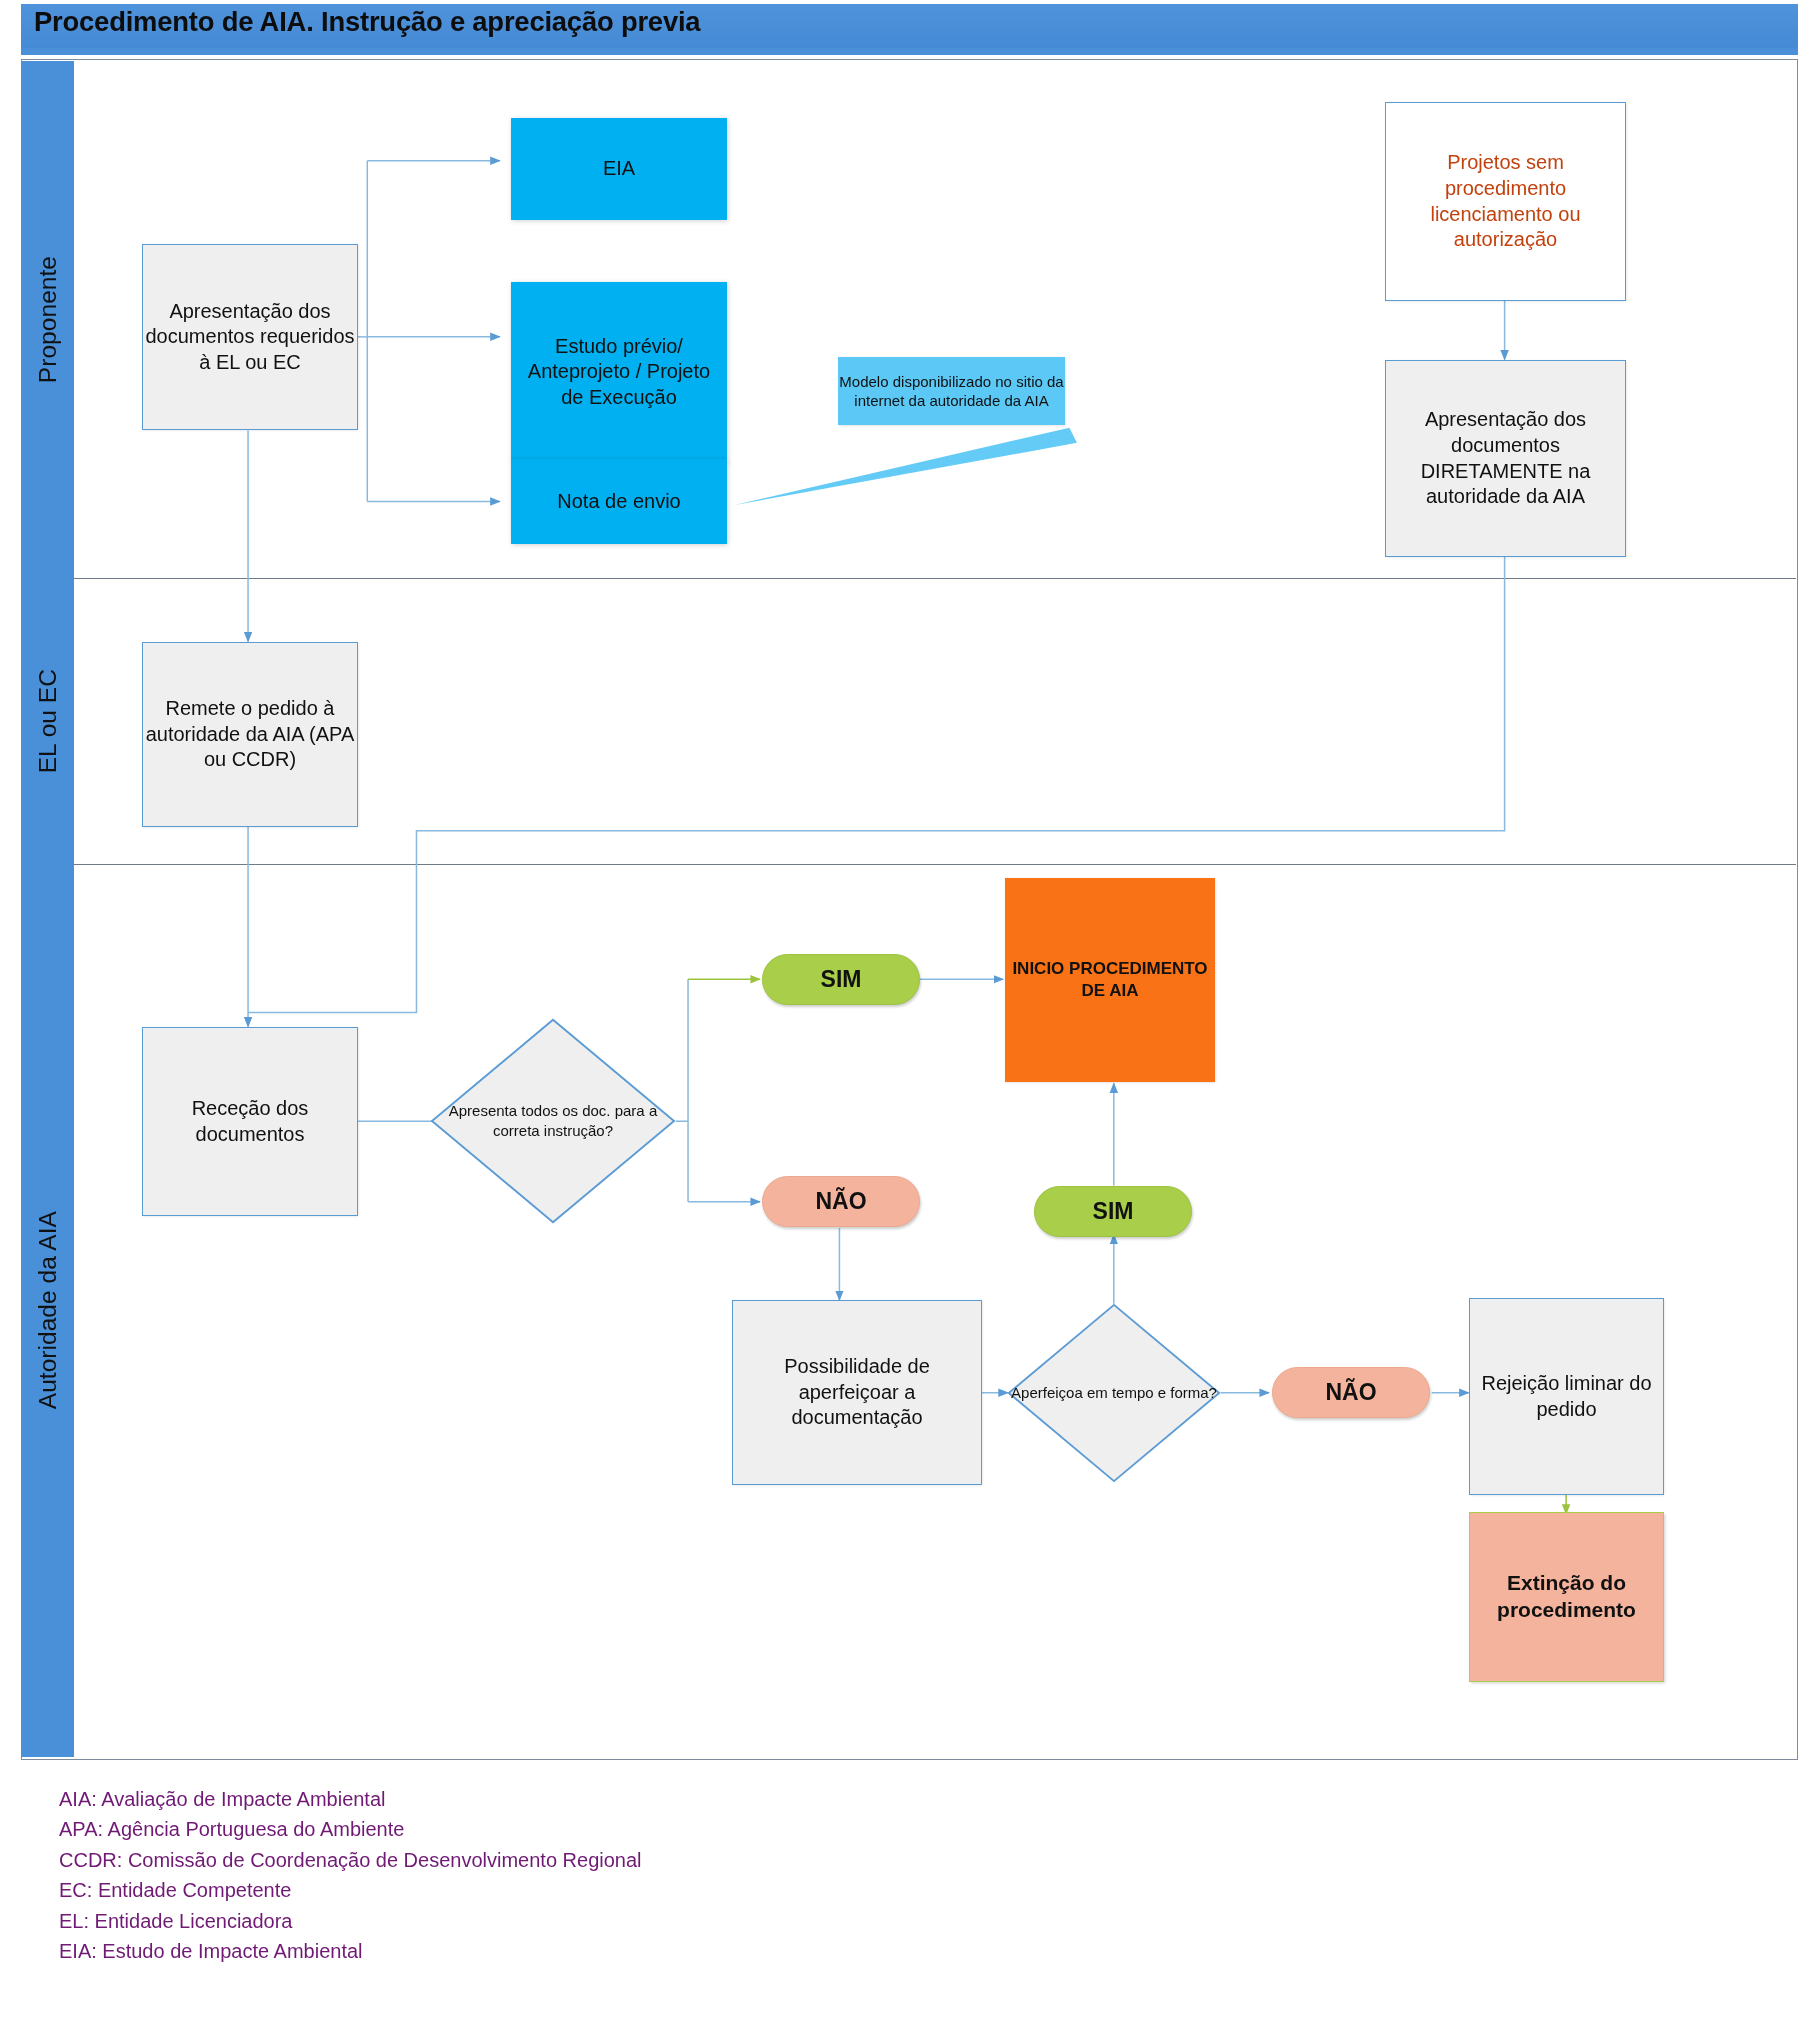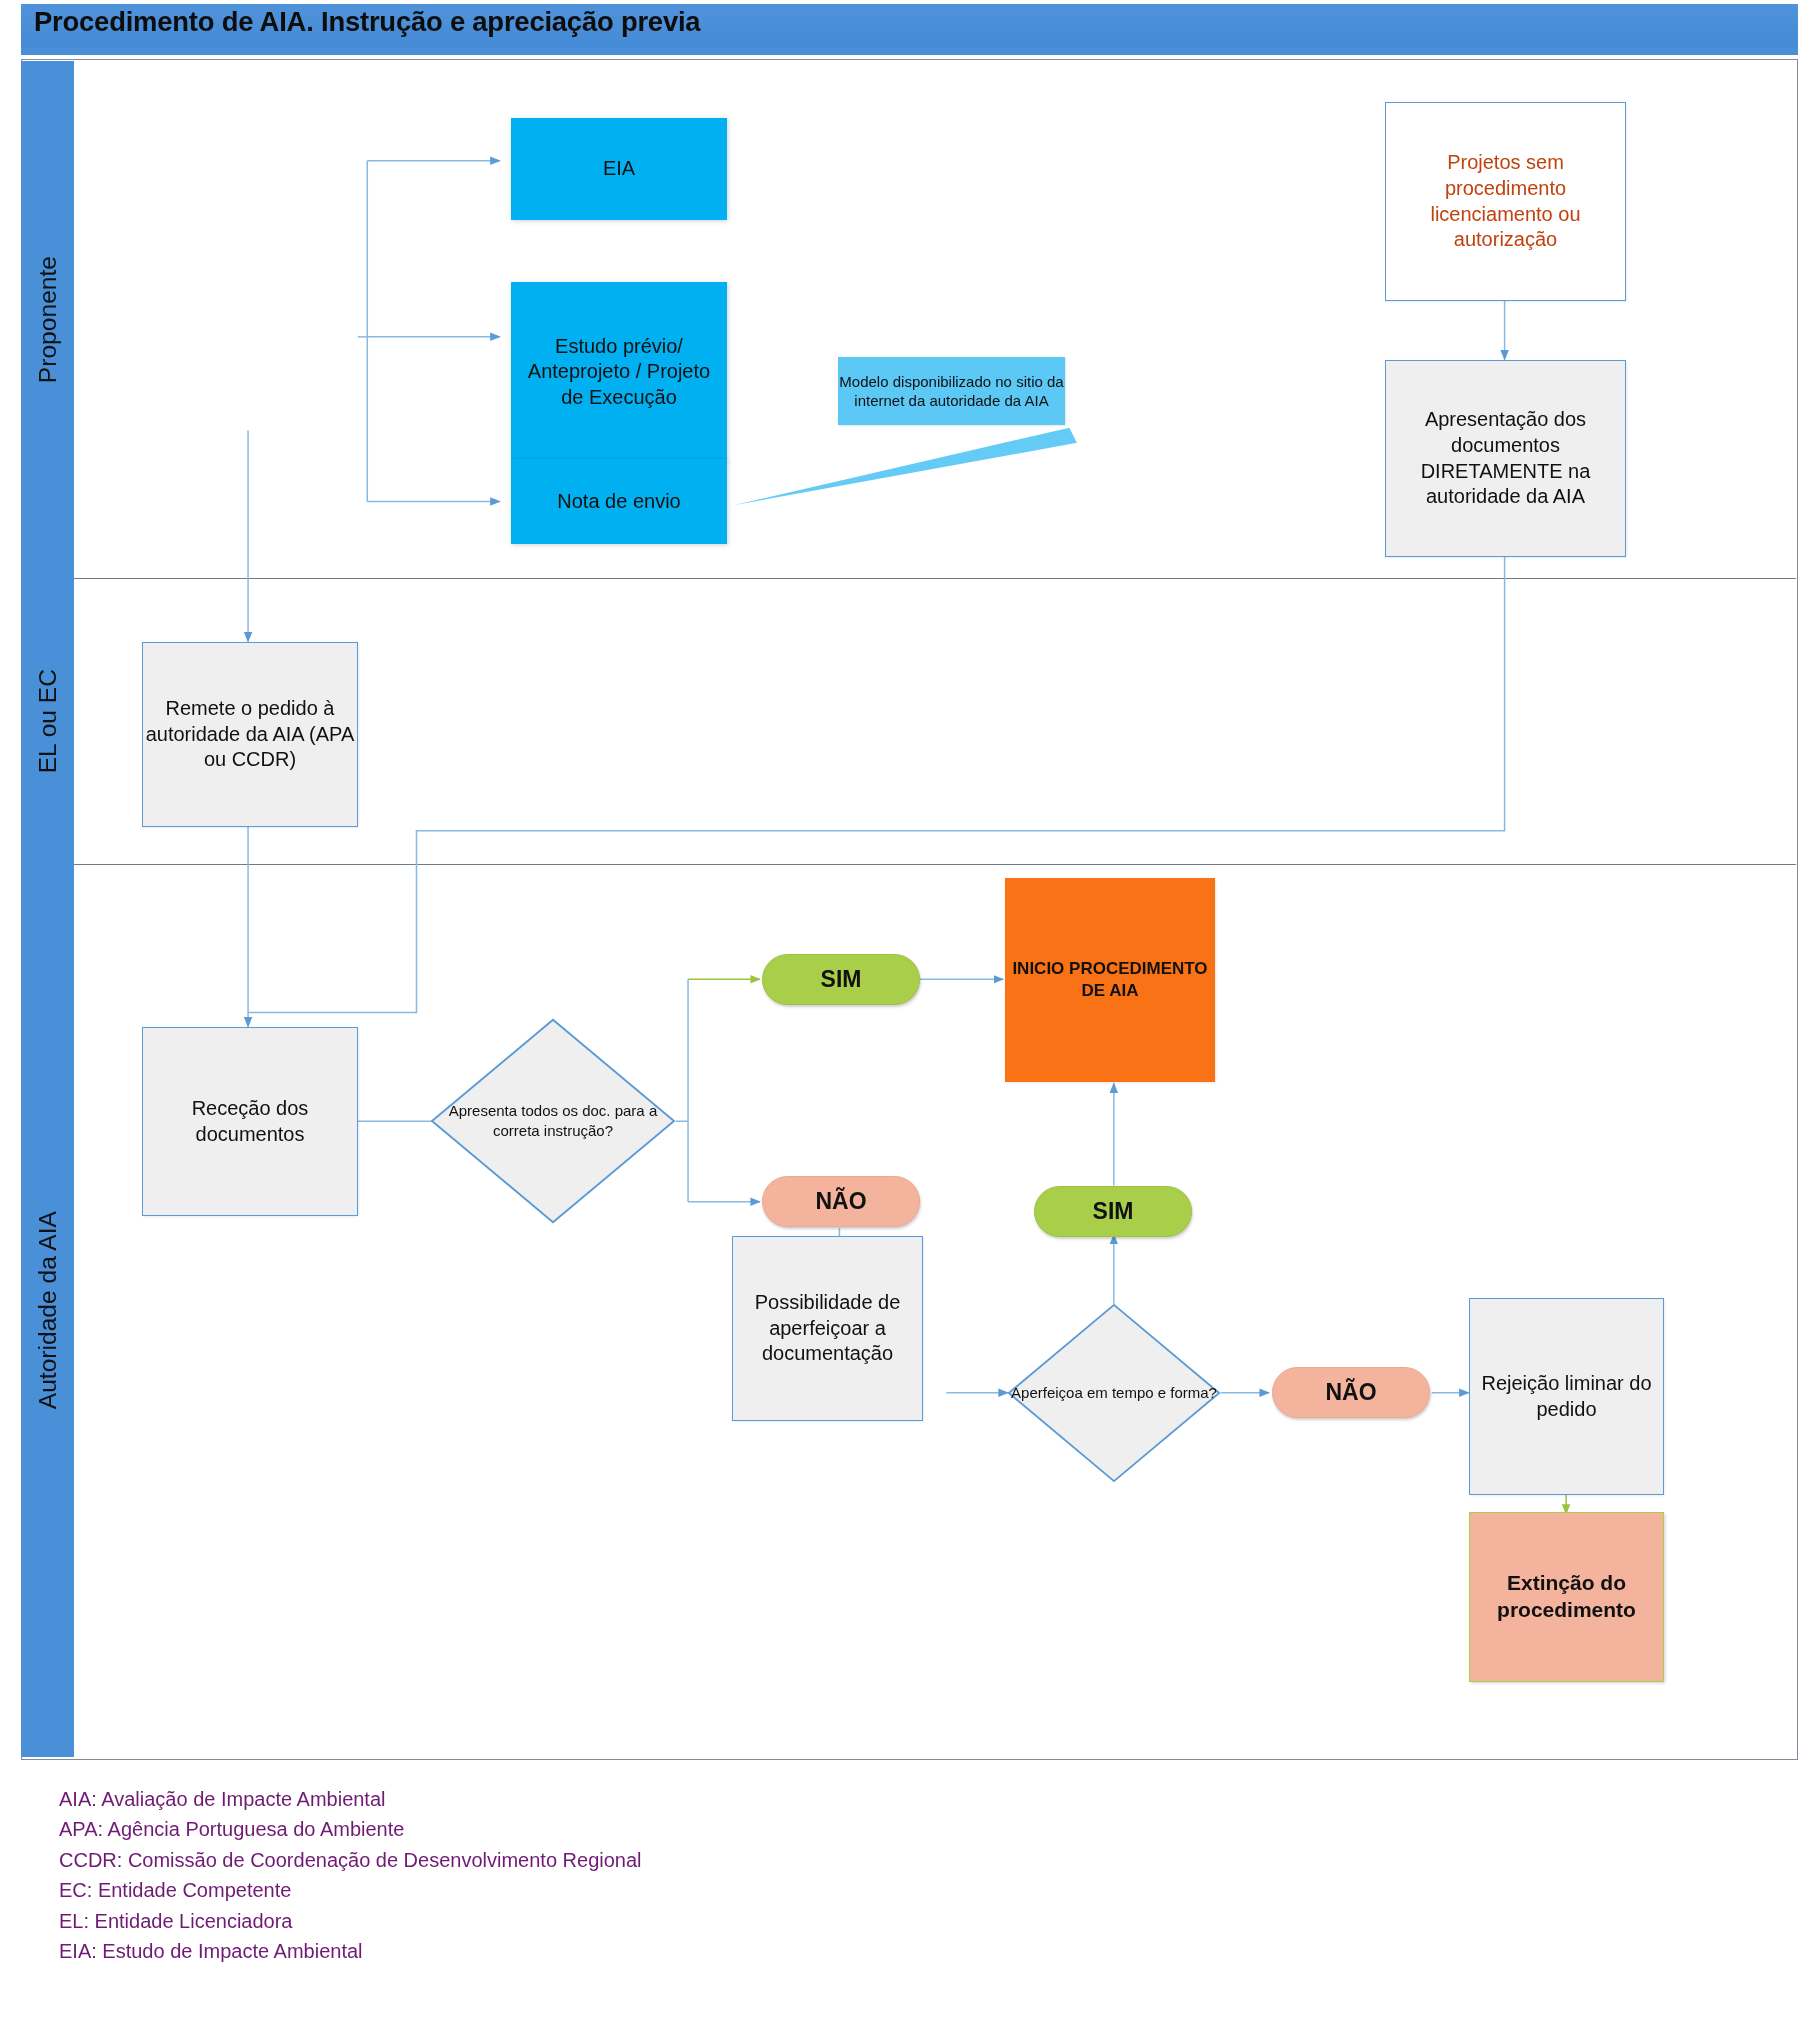--- a/index.html
+++ b/index.html
@@ -153,6 +153,9 @@
     <polygon points="775,534 1130,452 1138,468" fill="#5bc8f5" opacity="0.95"></polygon>
   </svg>
 
+  <div class="node proc" style="left:142px;top:244px;width:216px;height:186px;">
+    <span>Apresentação dos documentos requeridos à EL ou EC</span>
+  </div>
 
   <div class="node doc" style="left:511px;top:118px;width:216px;height:102px;">
     <svg class="doc-body" viewBox="0 0 228 108" preserveAspectRatio="none">

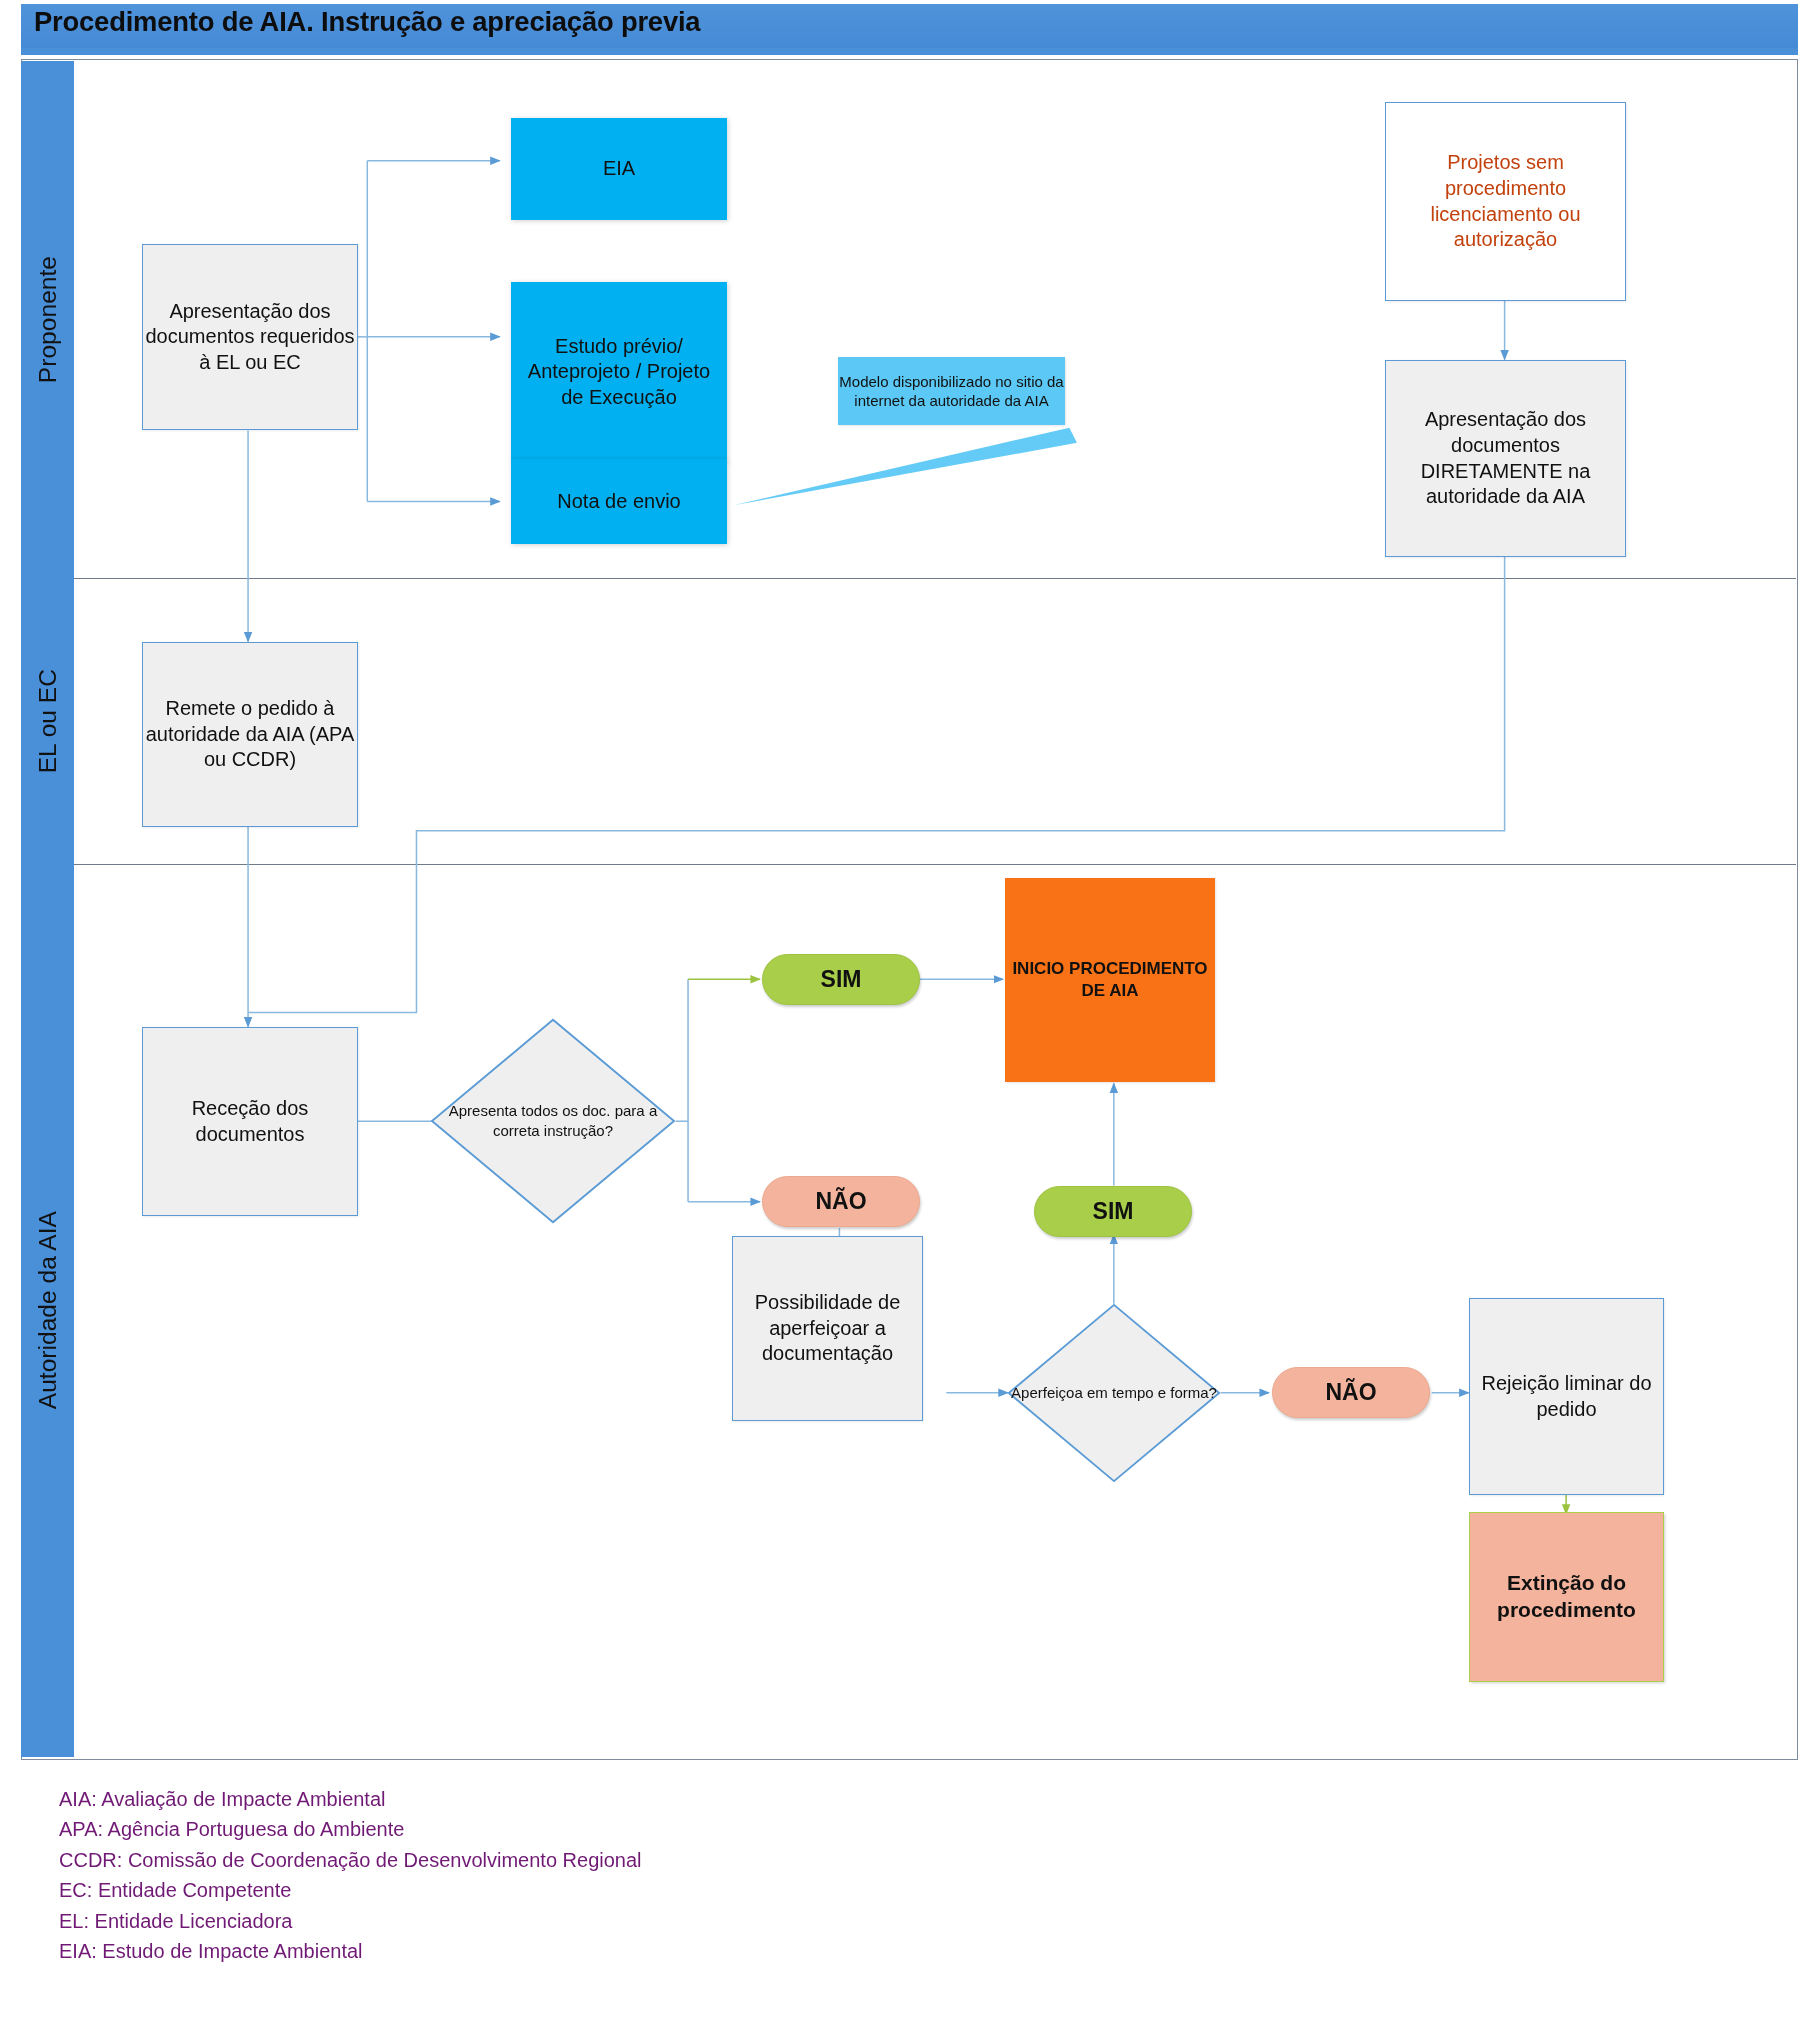--- a/index.html
+++ b/index.html
@@ -219,7 +219,7 @@
     <span>INICIO PROCEDIMENTO DE AIA</span>
   </div>
 
-  <div class="node proc" style="left:732px;top:1236px;width:191px;height:185px;">
+  <div class="node proc" style="left:732px;top:1300px;width:250px;height:185px;">
     <span>Possibilidade de aperfeiçoar a documentação</span>
   </div>
 

